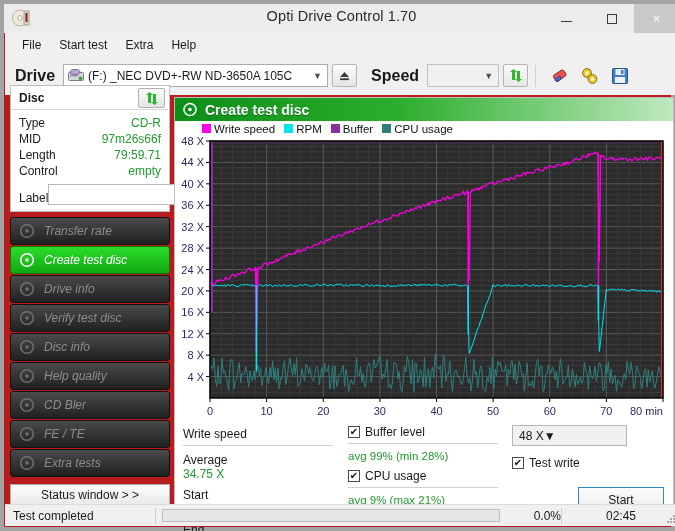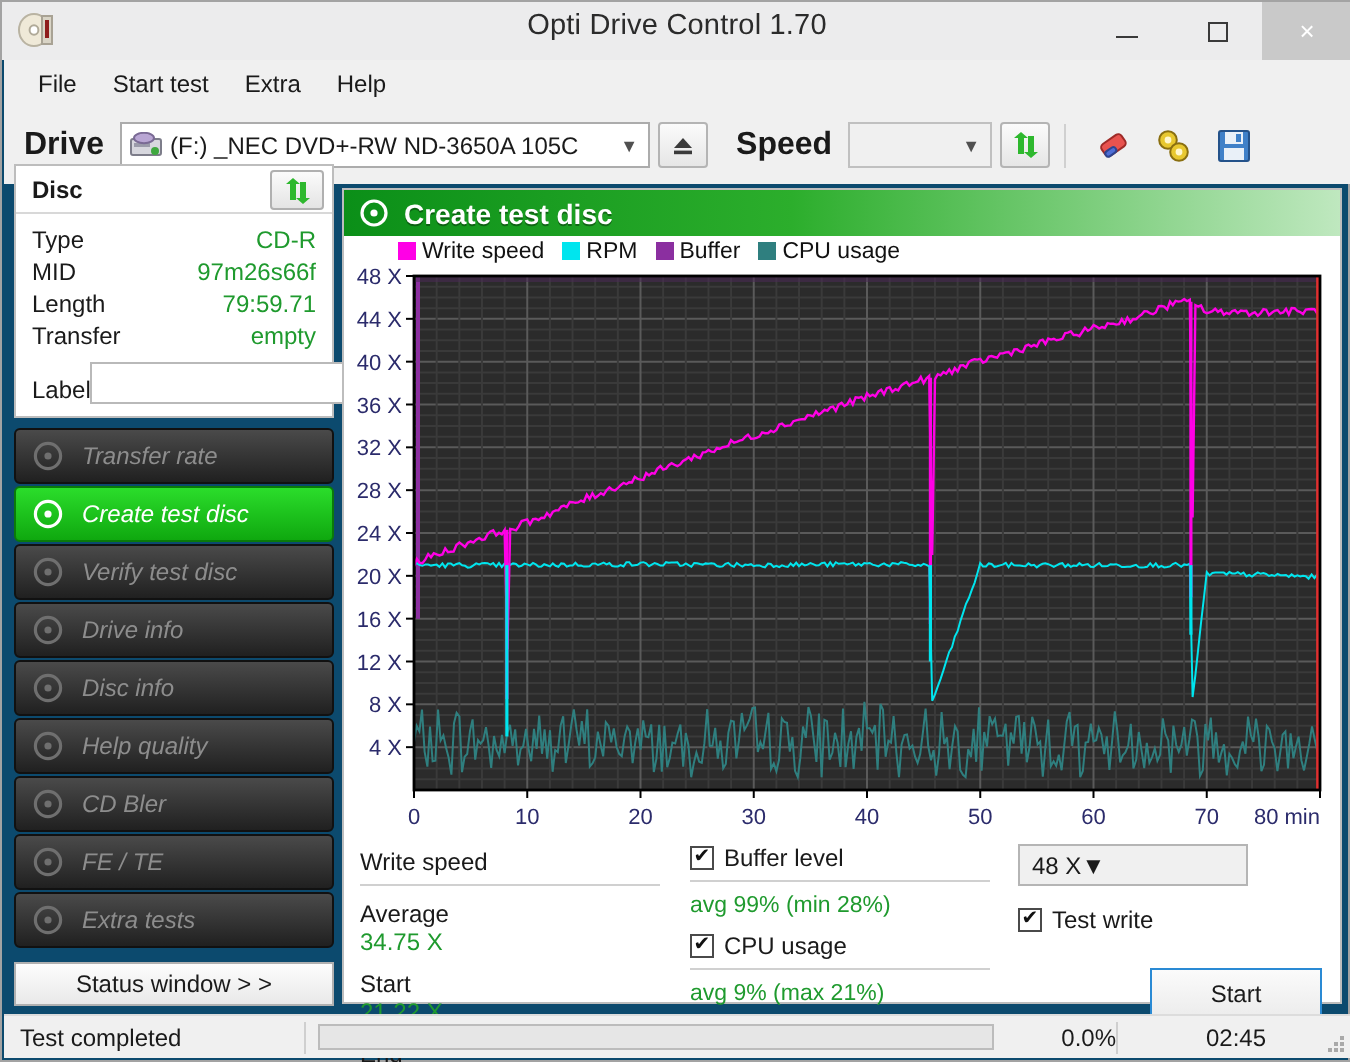--- a/index.html
+++ b/index.html
@@ -13,8 +13,8 @@
   }
   #app {
     position:relative; width:675px; height:531px;
-    background:#0c4a6e;
-    border:1px solid #a3a3a3;
+    background:#b91c1c;
+    border:4px solid #a3a3a3;
   }
 
   

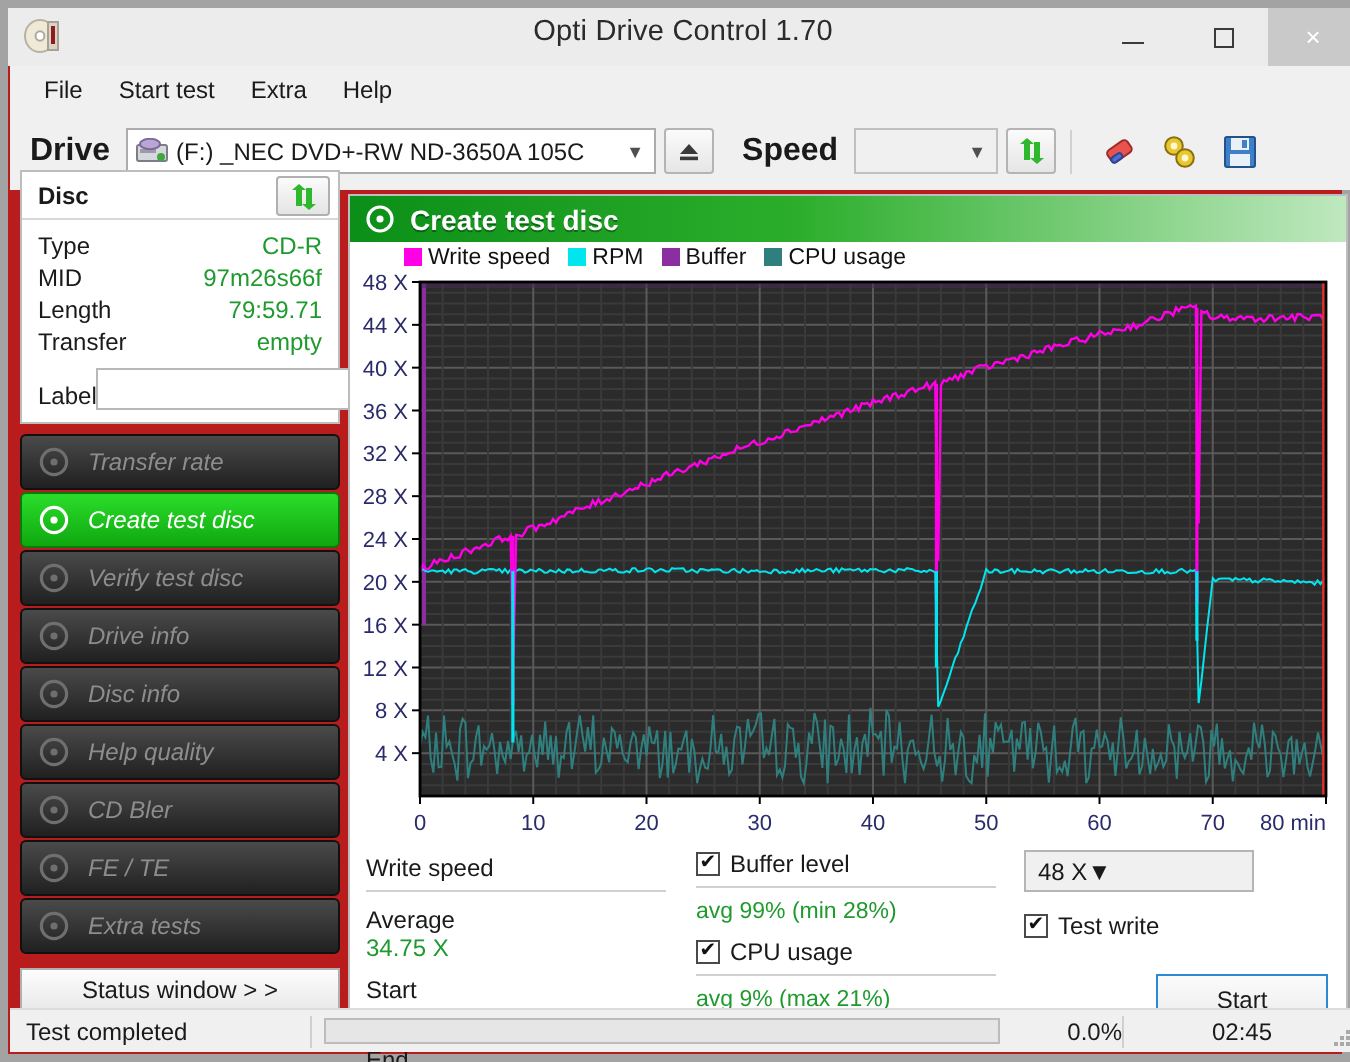--- a/index.html
+++ b/index.html
@@ -314,7 +314,7 @@
           <span class="v">79:59.71</span>
         </div>
         <div class="drow">
-          <span class="k">Transfer</span>
+          <span class="k">Control</span>
           <span class="v">empty</span>
         </div>
         <div class="labelrow">

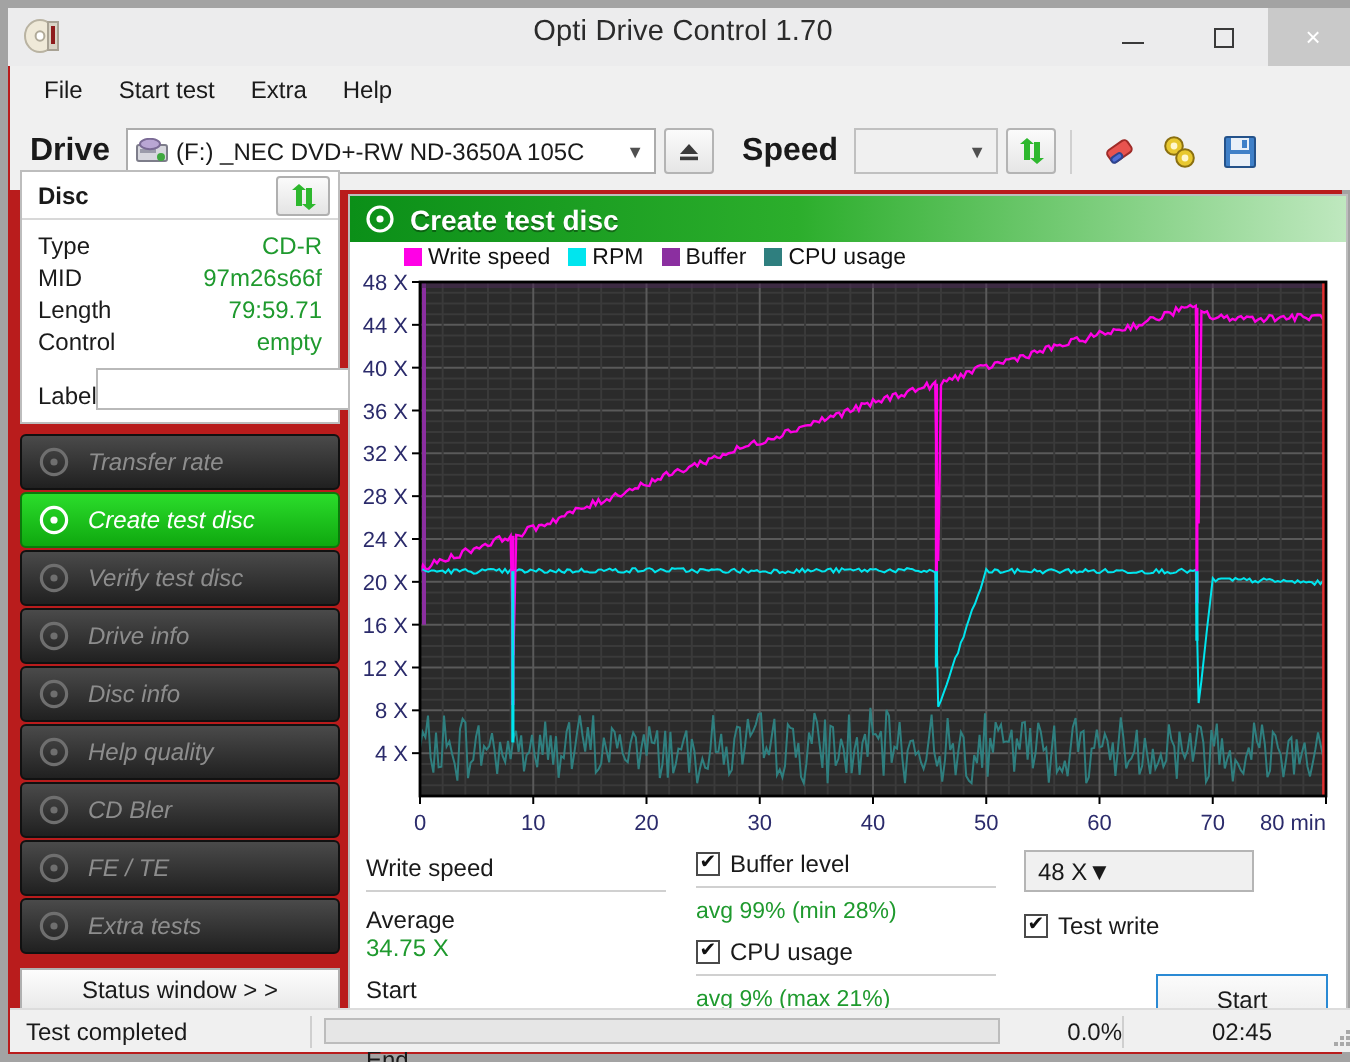--- a/index.html
+++ b/index.html
@@ -357,16 +357,16 @@
               <circle cx="8" cy="8" r="1.8" fill="#6f6f6f"></circle>
             </svg>
         </span>
+        <span>Drive info</span>
+      </div>
+      <div class="navitem">
+        <span class="nic">
+          <svg width="18" height="16" viewBox="0 0 18 16">
+              <circle cx="8" cy="8" r="6.3" fill="none" stroke="#6f6f6f" stroke-width="1.6"></circle>
+              <circle cx="8" cy="8" r="1.8" fill="#6f6f6f"></circle>
+            </svg>
+        </span>
         <span>Verify test disc</span>
-      </div>
-      <div class="navitem">
-        <span class="nic">
-          <svg width="18" height="16" viewBox="0 0 18 16">
-              <circle cx="8" cy="8" r="6.3" fill="none" stroke="#6f6f6f" stroke-width="1.6"></circle>
-              <circle cx="8" cy="8" r="1.8" fill="#6f6f6f"></circle>
-            </svg>
-        </span>
-        <span>Drive info</span>
       </div>
       <div class="navitem">
         <span class="nic">

